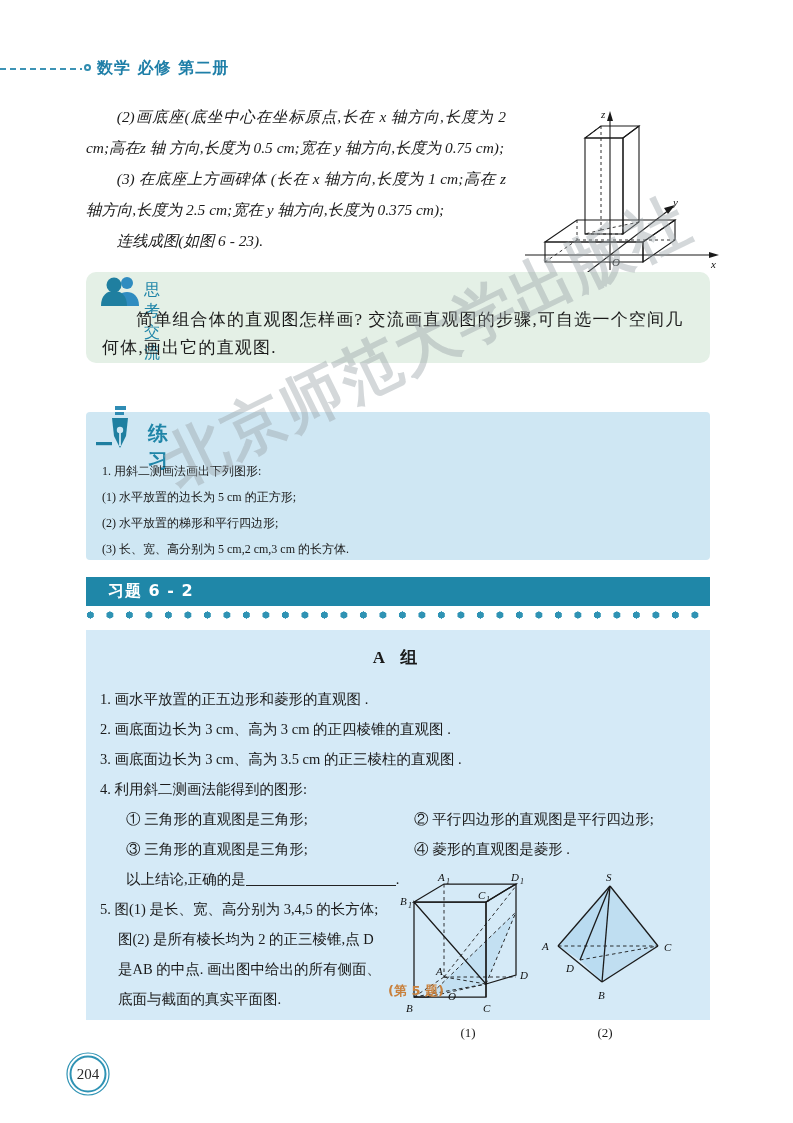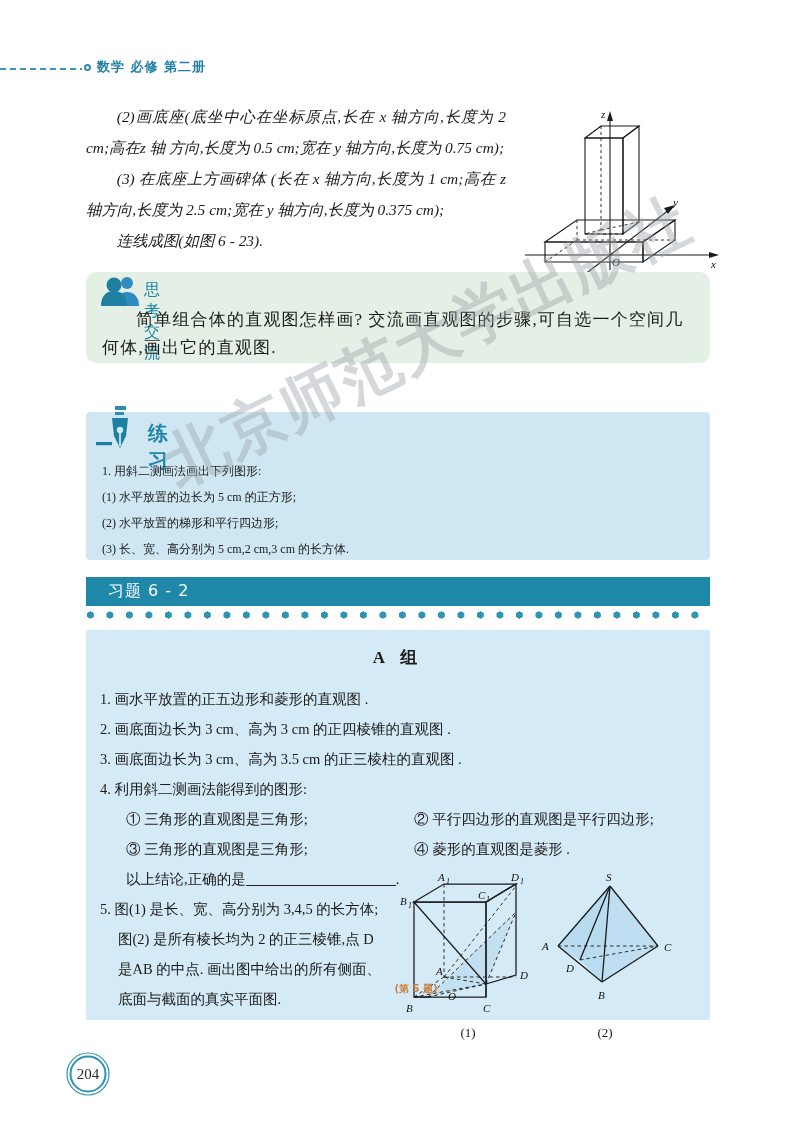--- a/index.html
+++ b/index.html
@@ -43,7 +43,7 @@
   .runhead .ttl{
     position:absolute;left:97px;top:0px;
     font-family:"DejaVu Sans","Liberation Sans",sans-serif;
-    font-size:13px;font-weight:700;color:#1f7fa8;letter-spacing:1px;
+    font-size:16px;font-weight:700;color:#1f7fa8;letter-spacing:1px;
   }
 
   

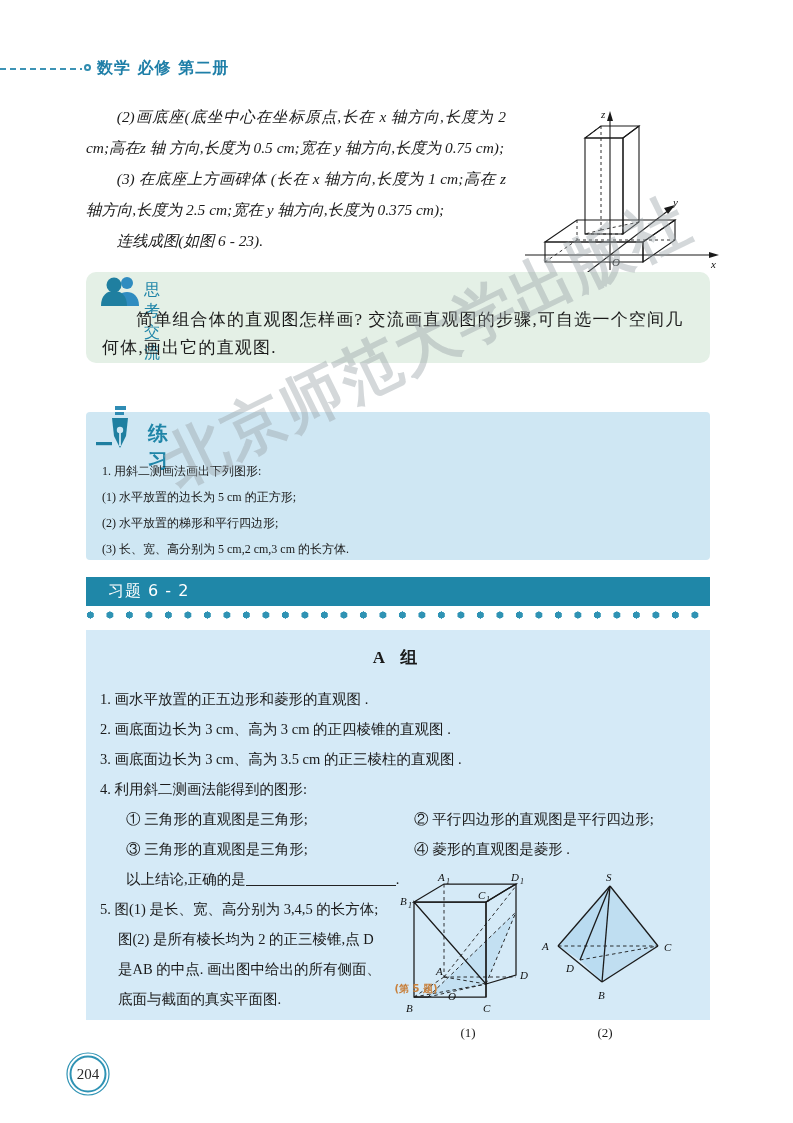--- a/index.html
+++ b/index.html
@@ -108,7 +108,7 @@
   .xband .t{
     position:absolute;left:22px;top:4px;
     font-family:"DejaVu Sans","Liberation Sans",sans-serif;
-    font-size:16px;font-weight:400;color:#ffffff;letter-spacing:1px;
+    font-size:16px;font-weight:700;color:#ffffff;letter-spacing:1px;
   }
   .dotrow{
     position:absolute;left:86px;top:611px;width:624px;height:8px;

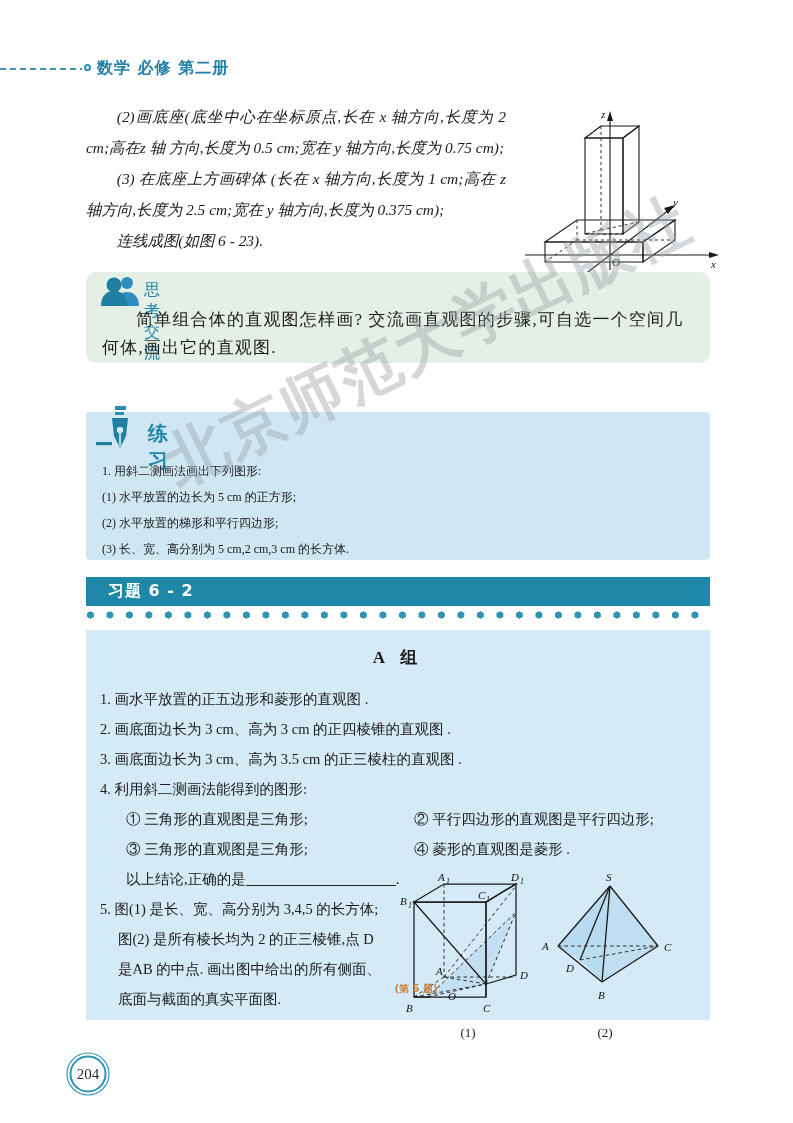--- a/index.html
+++ b/index.html
@@ -145,7 +145,7 @@
   .q5cap{
     position:absolute;left:0;top:352px;width:660px;text-align:center;
     font-family:"DejaVu Sans","Liberation Sans",sans-serif;
-    font-size:10px;color:#c8803c;font-weight:700;
+    font-size:13px;color:#c8803c;font-weight:700;
   }
 
   

